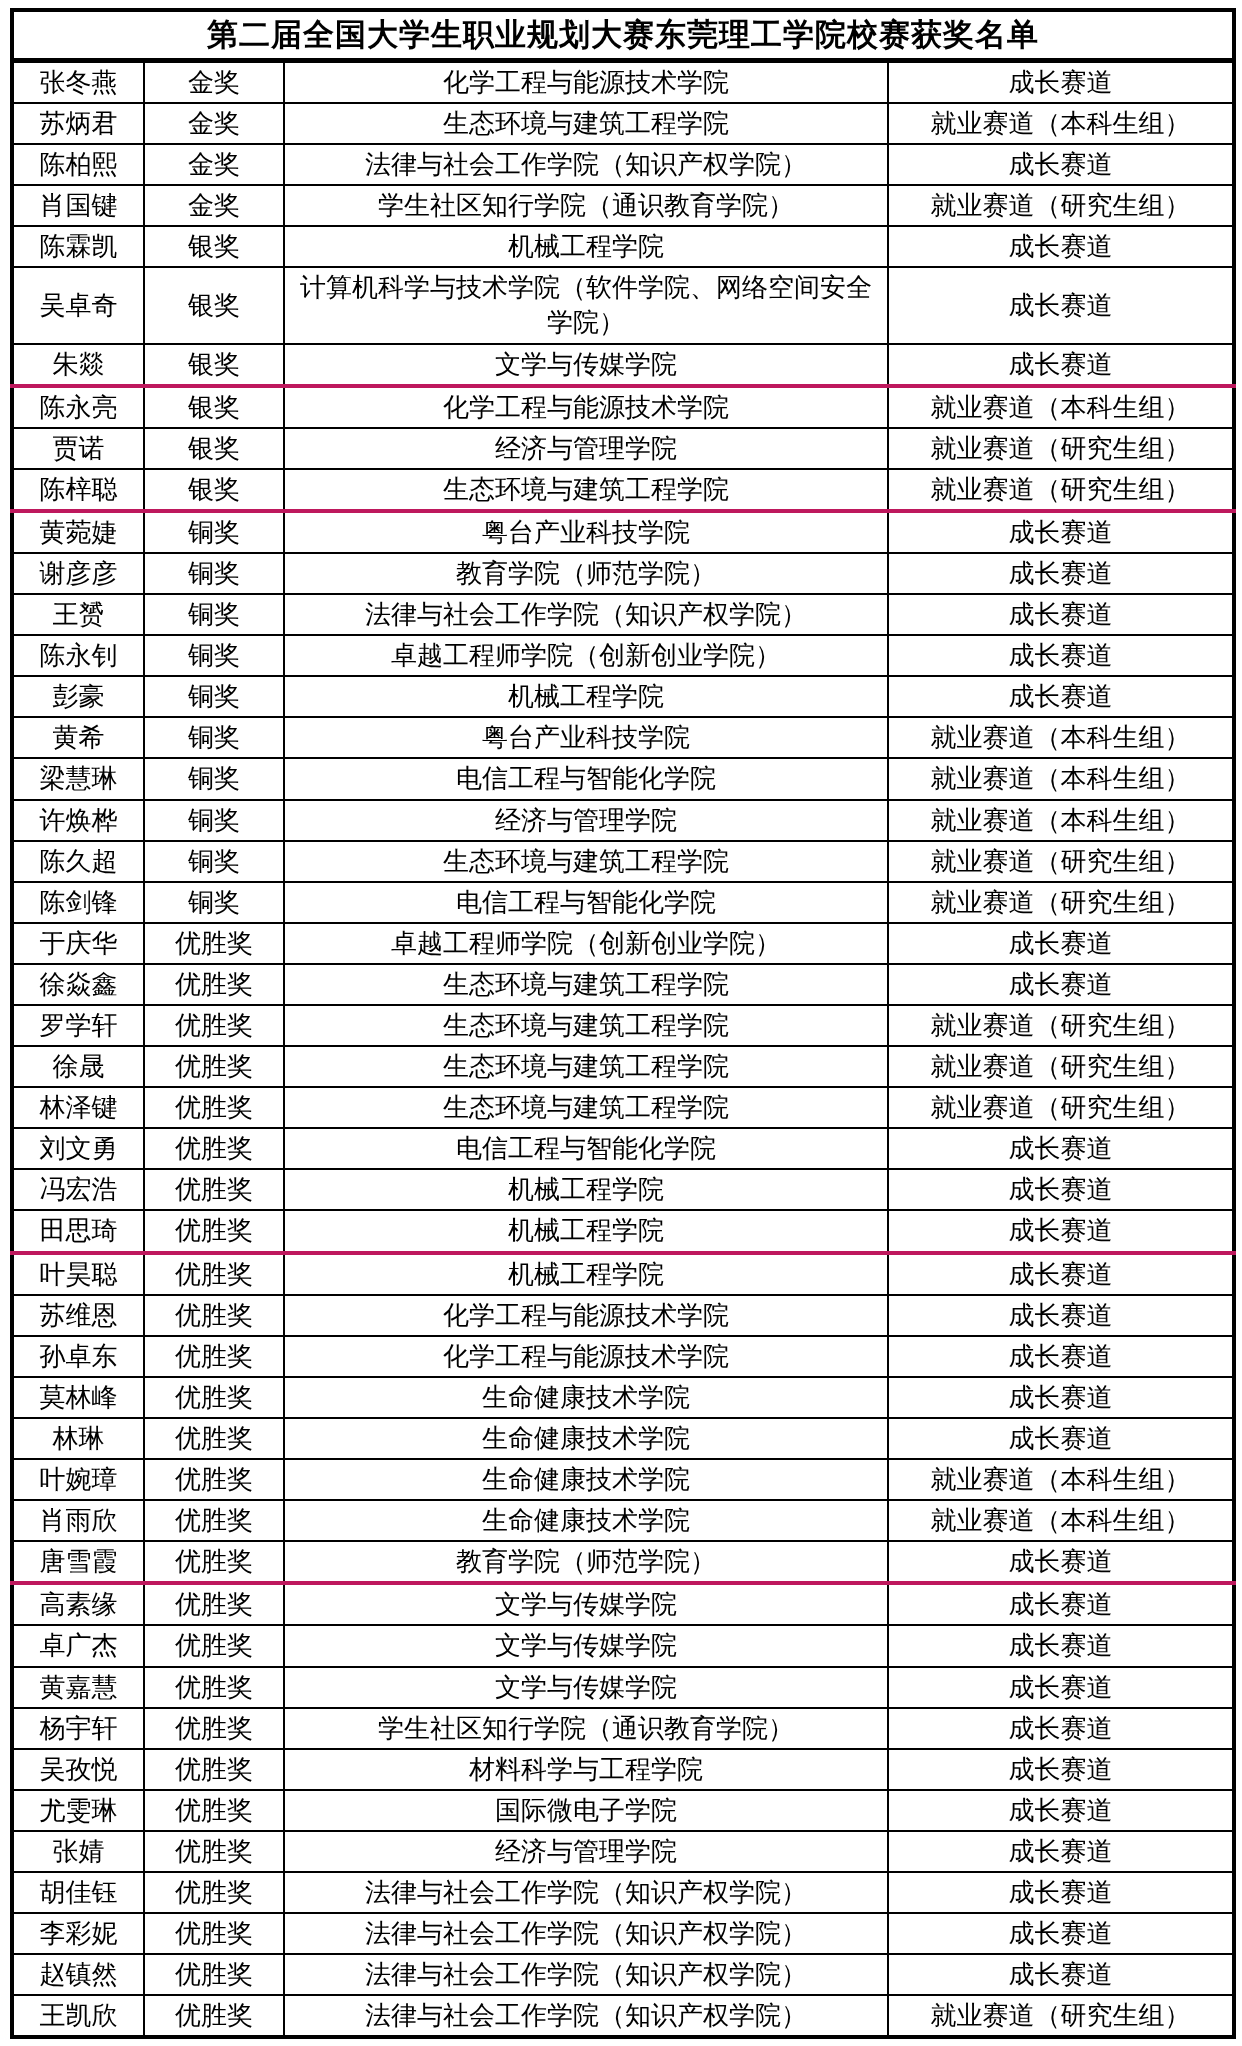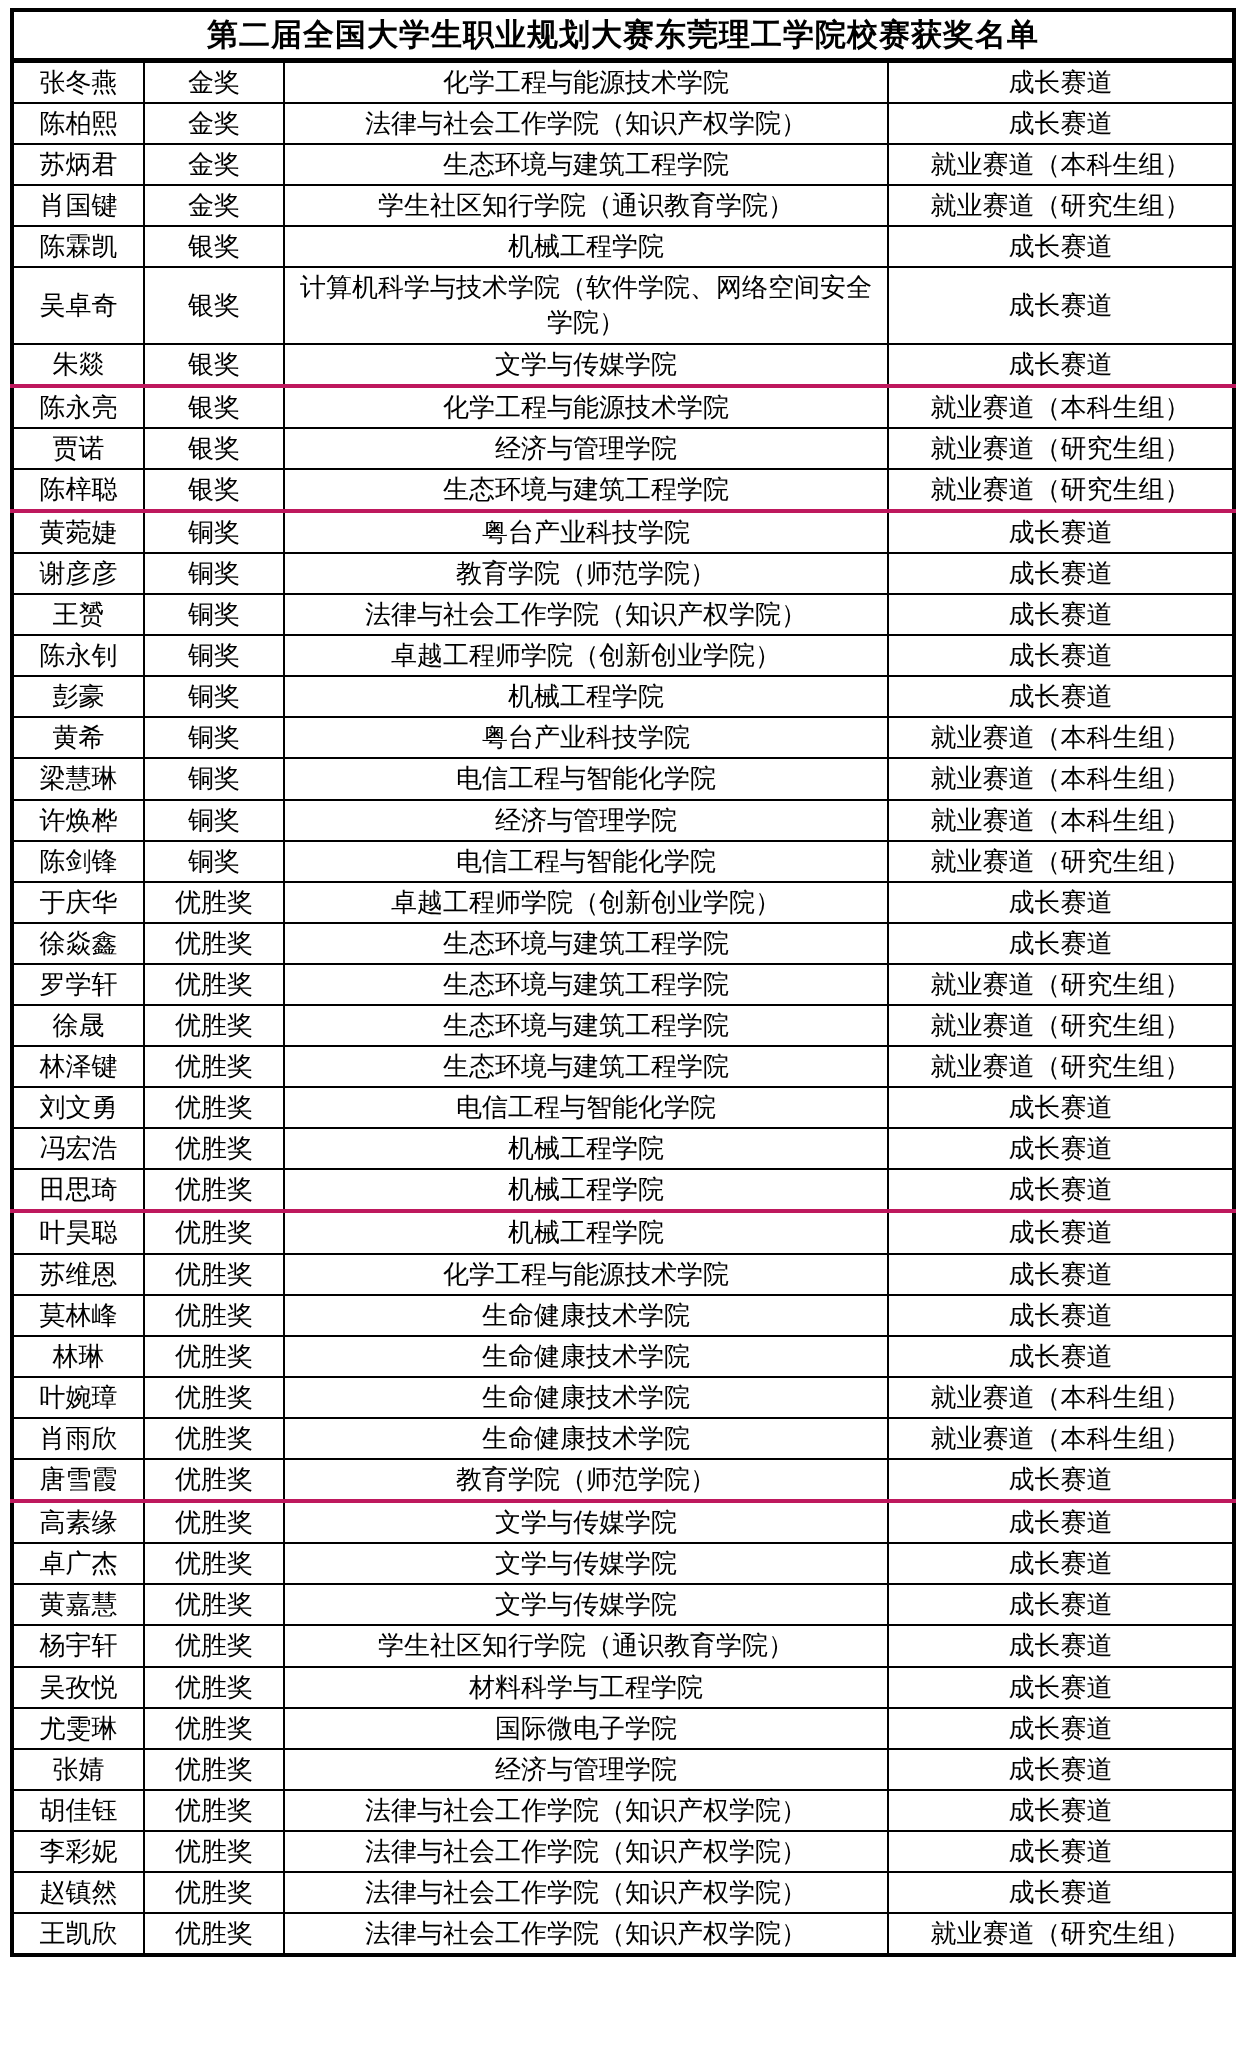--- a/index.html
+++ b/index.html
@@ -74,16 +74,16 @@
           <td>成长赛道</td>
         </tr>
         <tr class="data-row">
+          <td>苏炳君</td>
+          <td>金奖</td>
+          <td>生态环境与建筑工程学院</td>
+          <td>就业赛道（本科生组）</td>
+        </tr>
+        <tr class="data-row">
           <td>陈柏熙</td>
           <td>金奖</td>
           <td>法律与社会工作学院（知识产权学院）</td>
           <td>成长赛道</td>
-        </tr>
-        <tr class="data-row">
-          <td>苏炳君</td>
-          <td>金奖</td>
-          <td>生态环境与建筑工程学院</td>
-          <td>就业赛道（本科生组）</td>
         </tr>
         <tr class="data-row">
           <td>肖国键</td>

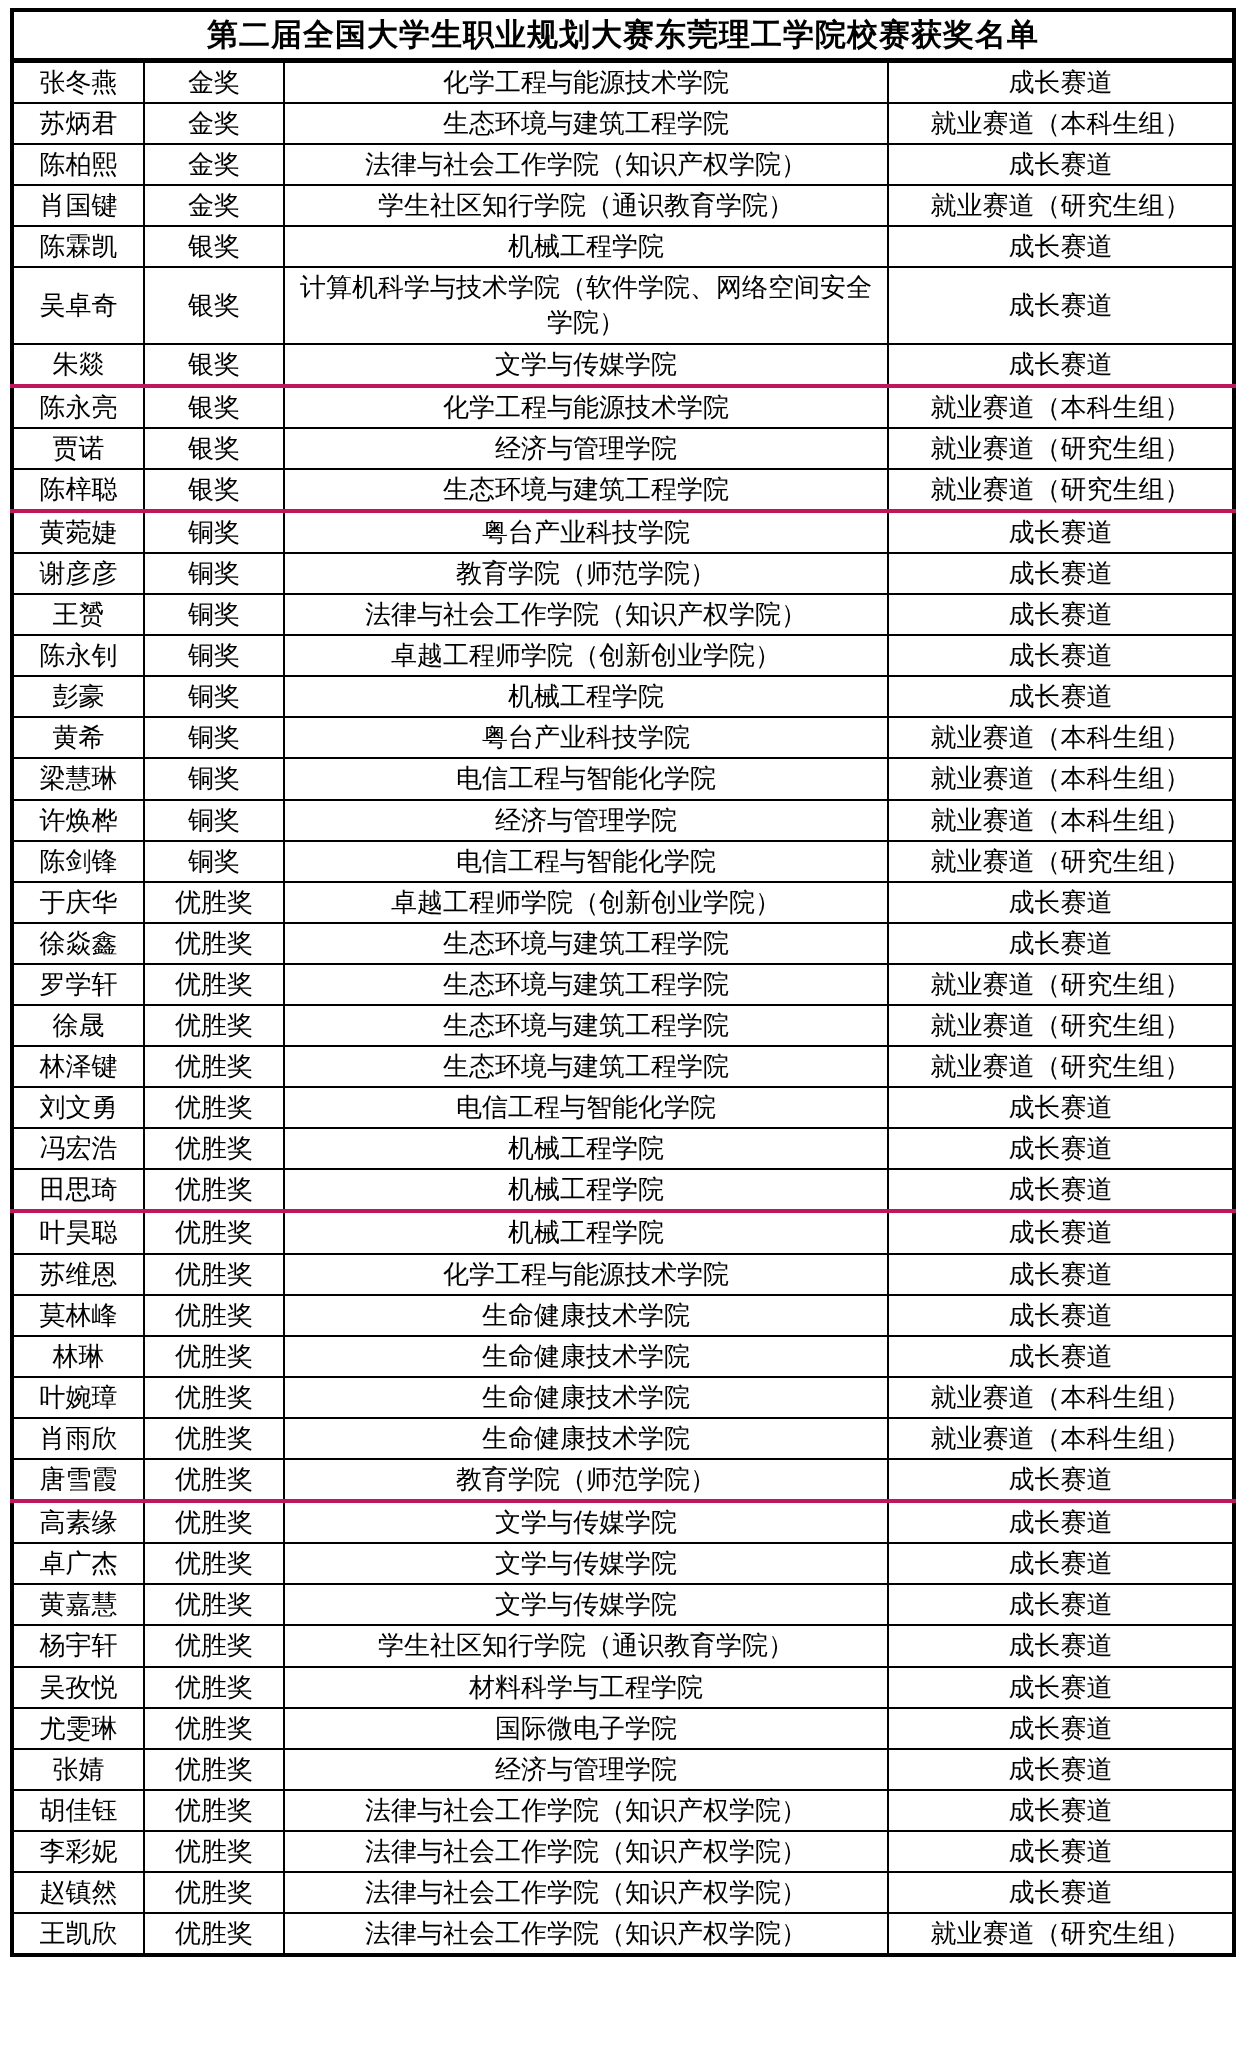--- a/index.html
+++ b/index.html
@@ -176,6 +176,12 @@
           <td>就业赛道（本科生组）</td>
         </tr>
         <tr class="data-row">
+          <td>陈久超</td>
+          <td>铜奖</td>
+          <td>生态环境与建筑工程学院</td>
+          <td>就业赛道（研究生组）</td>
+        </tr>
+        <tr class="data-row">
           <td>陈剑锋</td>
           <td>铜奖</td>
           <td>电信工程与智能化学院</td>

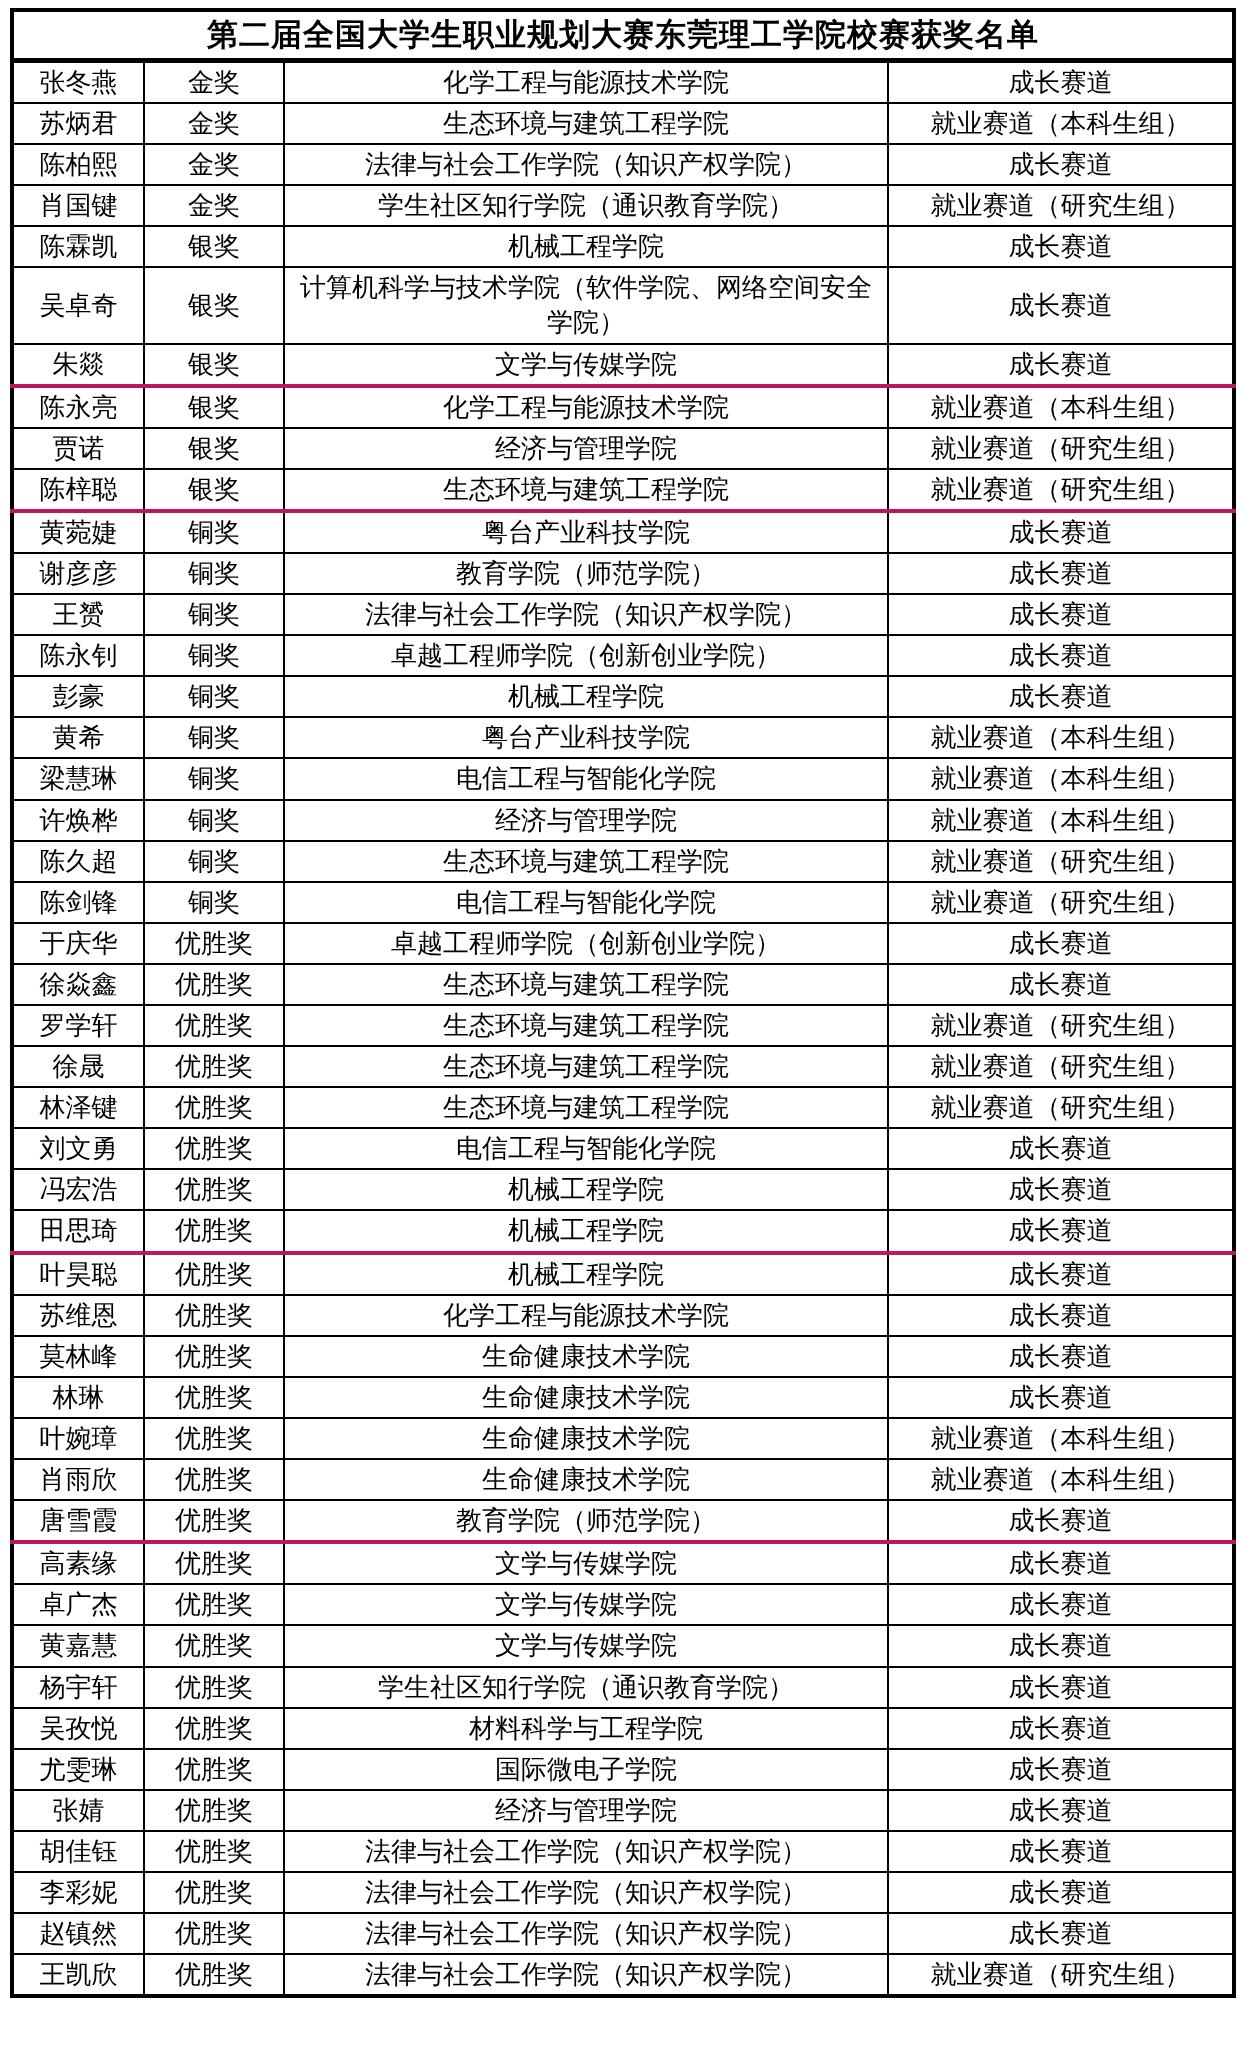--- a/index.html
+++ b/index.html
@@ -248,6 +248,12 @@
           <td>成长赛道</td>
         </tr>
         <tr class="data-row">
+          <td>孙卓东</td>
+          <td>优胜奖</td>
+          <td>化学工程与能源技术学院</td>
+          <td>成长赛道</td>
+        </tr>
+        <tr class="data-row">
           <td>莫林峰</td>
           <td>优胜奖</td>
           <td>生命健康技术学院</td>

